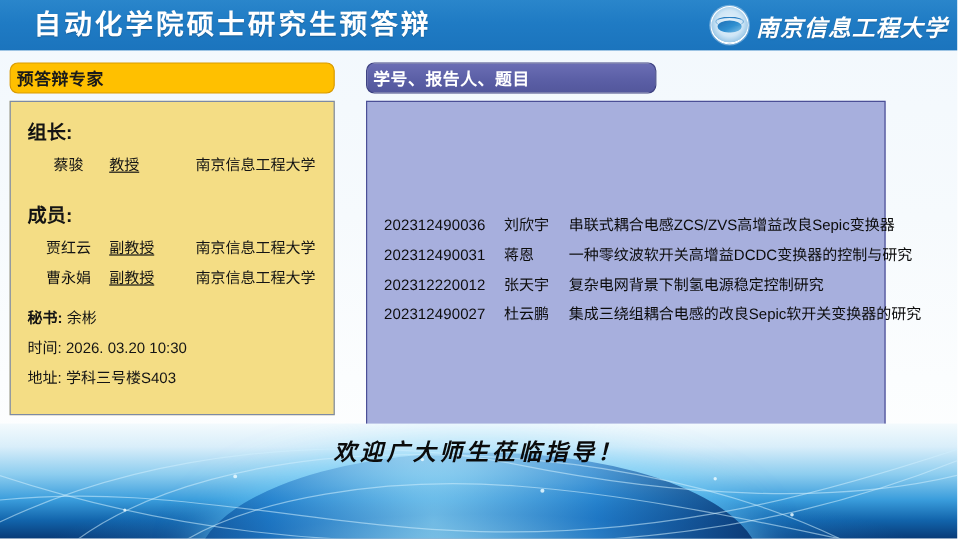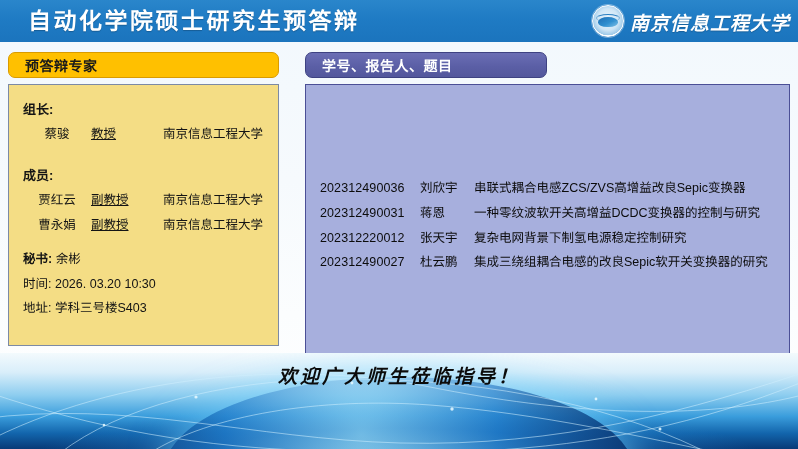--- a/index.html
+++ b/index.html
@@ -103,7 +103,7 @@
     border-radius: 7px;
     display: flex;
     align-items: center;
-    padding-left: 16px;
+    padding-left: 5px;
     font-size: 14px;
     font-weight: 700;
     letter-spacing: .5px;

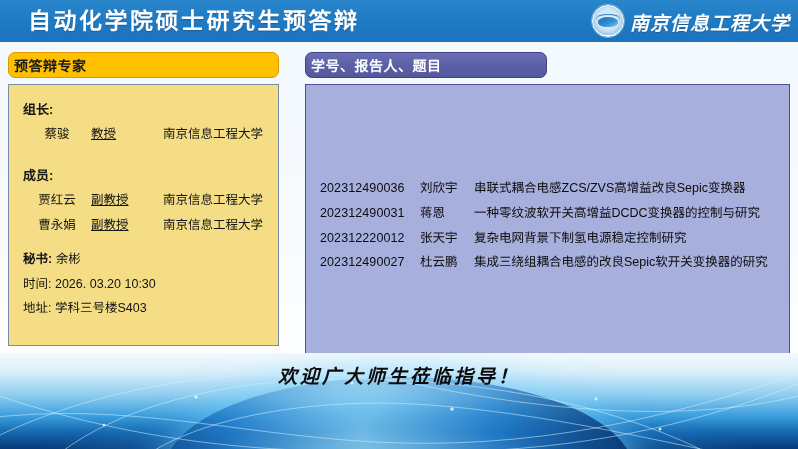--- a/index.html
+++ b/index.html
@@ -136,7 +136,7 @@
   }
   .grp-label {
     font-weight: 700;
-    font-size: 13px;
+    font-size: 16px;
     margin-bottom: 11px;
   }
   .member-row {

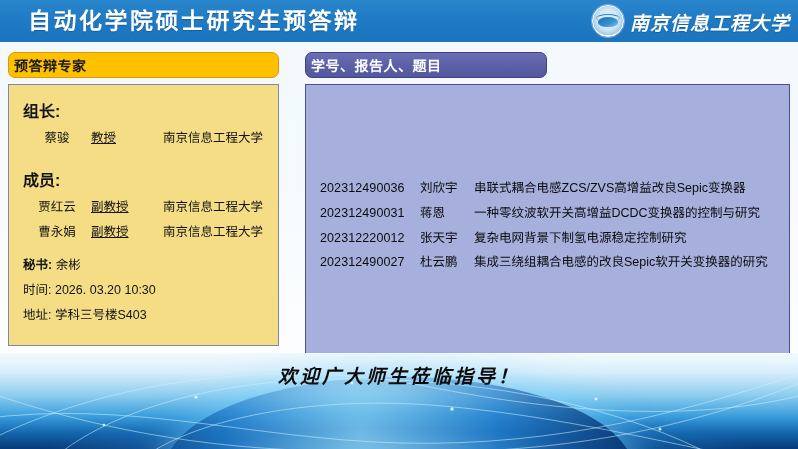--- a/index.html
+++ b/index.html
@@ -165,7 +165,7 @@
     font-family: Liberation Mono, monospace;
   }
   .reports-body {
-    left: 305px; top: 84px; width: 485px; height: 279px;
+    left: 305px; top: 84px; width: 433px; height: 279px;
     background: #a7afdd;
     border-color: #4b4f96;
   }

